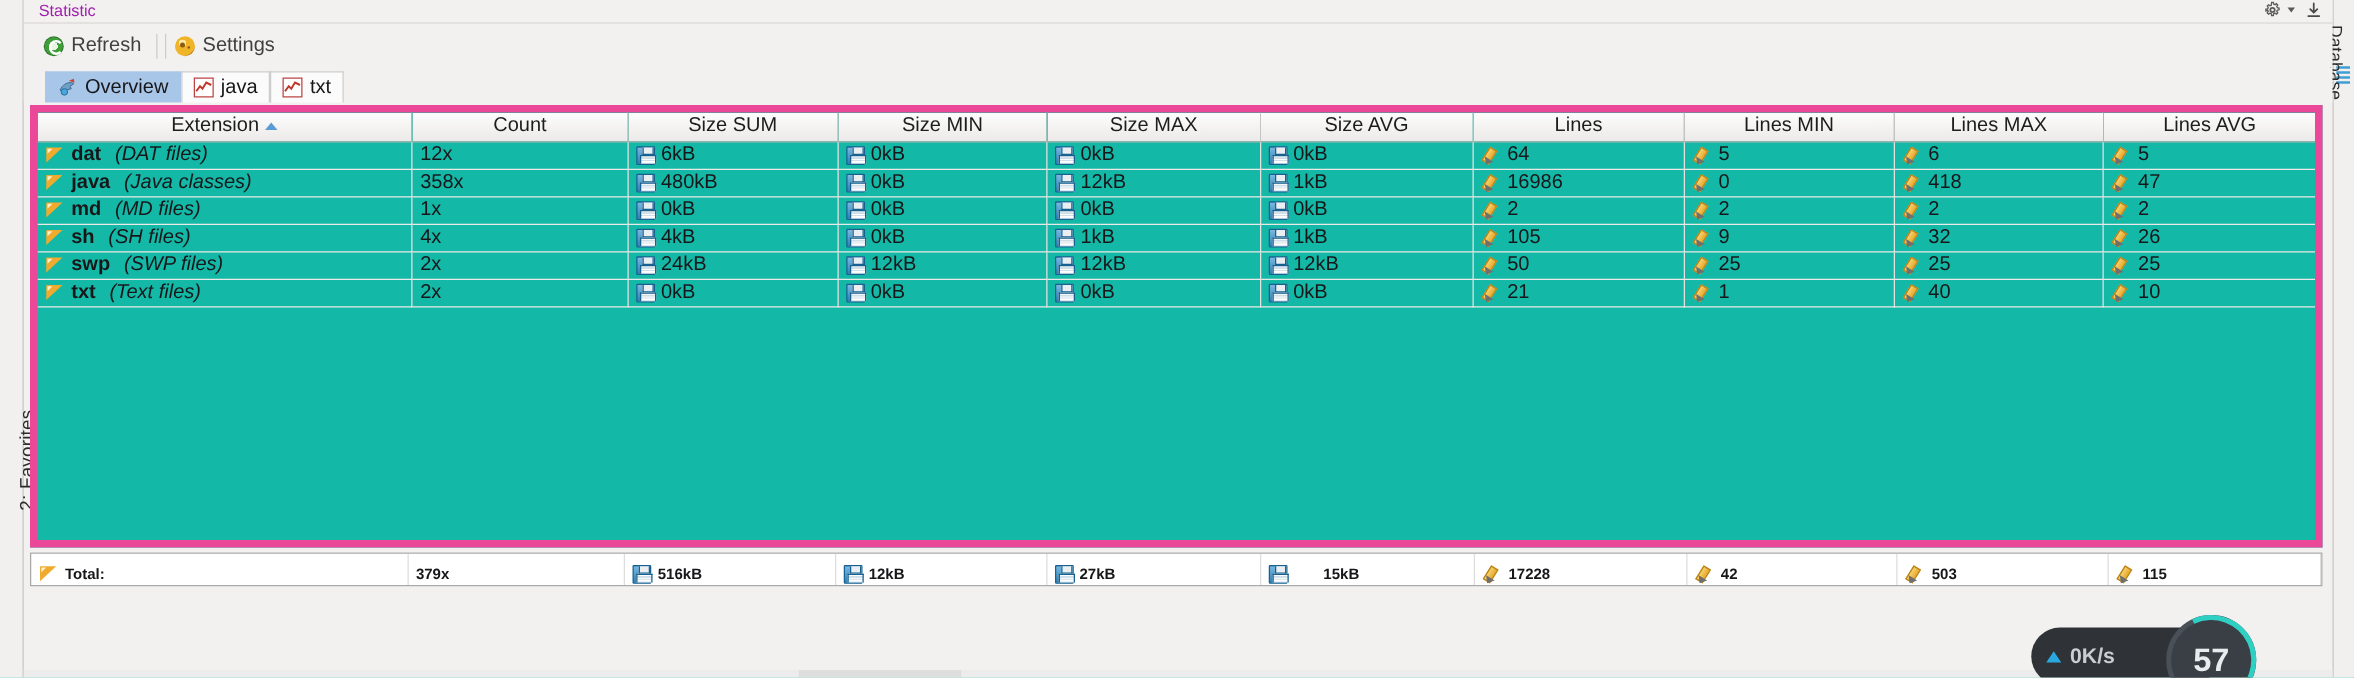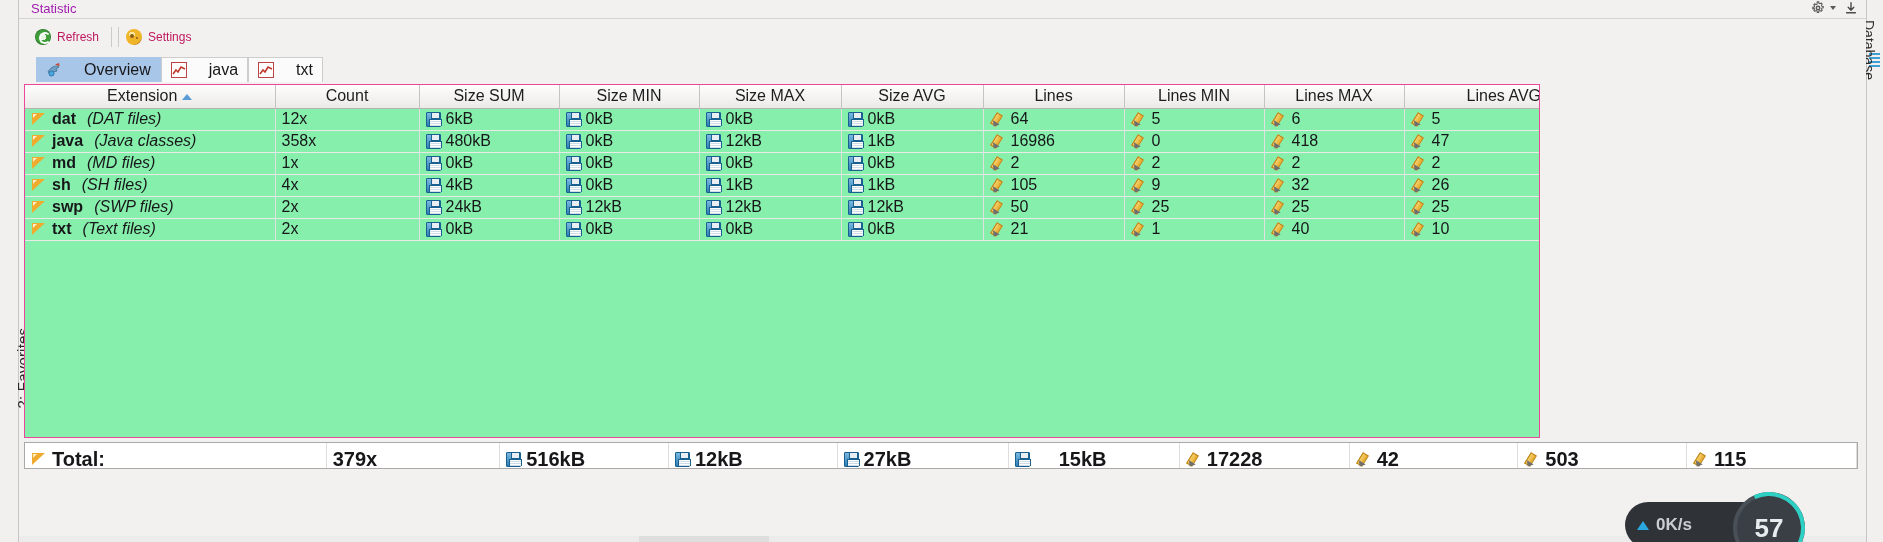--- a/index.html
+++ b/index.html
@@ -71,7 +71,7 @@
   .tb-btn {
     display: flex; align-items: center; gap: 6px;
     height: 26px; padding: 0 9px 0 4px;
-    font-size: 12px; color: #be185d; cursor: default;
+    font-size: 16px; color: #404040; cursor: default;
     white-space: nowrap;
   }
   .tb-sep { width: 1px; height: 20px; background: #cdcbc9; margin: 0 3px; }

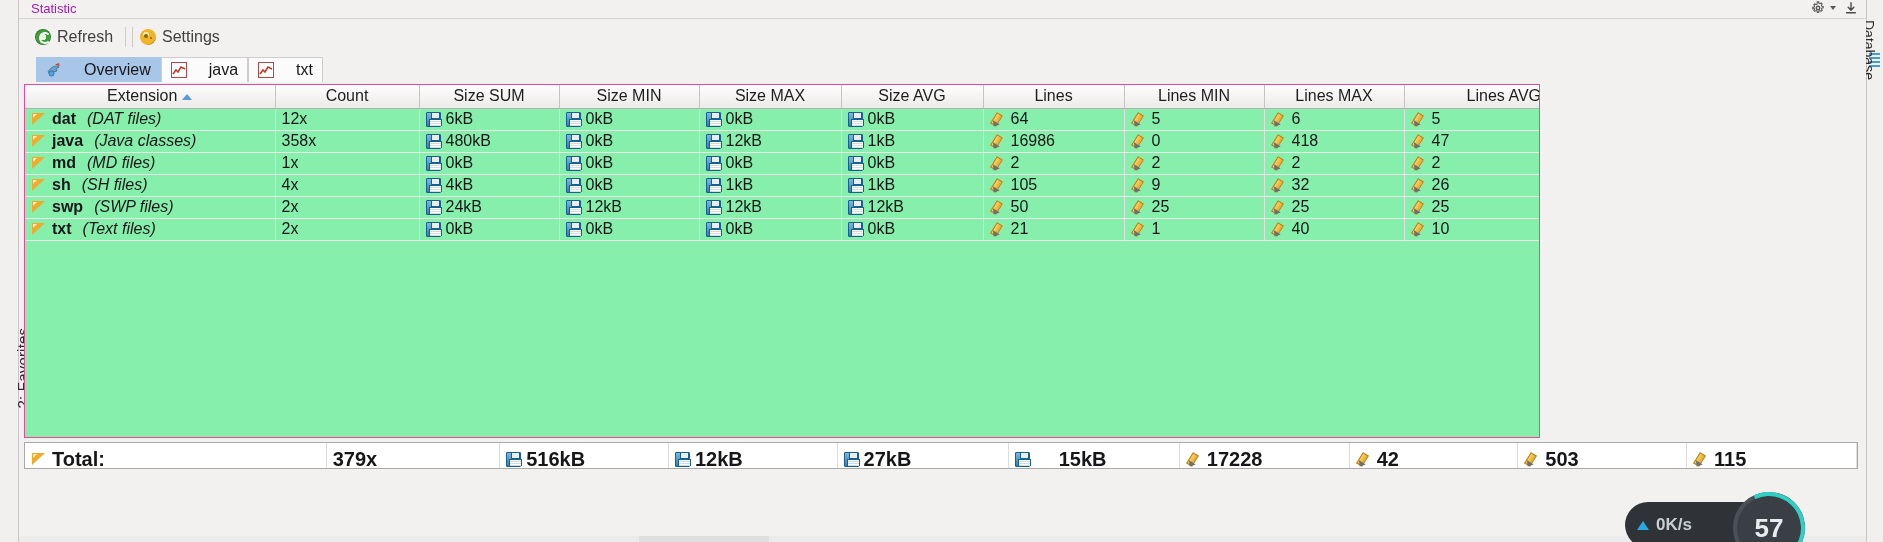--- a/index.html
+++ b/index.html
@@ -106,7 +106,7 @@
     background: #f2f1f0;
   }
   .tab {
-    display: flex; align-items: center; gap: 22px;
+    display: flex; align-items: center; gap: 6px;
     height: 25px; padding: 0 9px; font-size: 16px; color: #17171a;
     border: 1px solid transparent; border-bottom: none;
     cursor: default; white-space: nowrap;

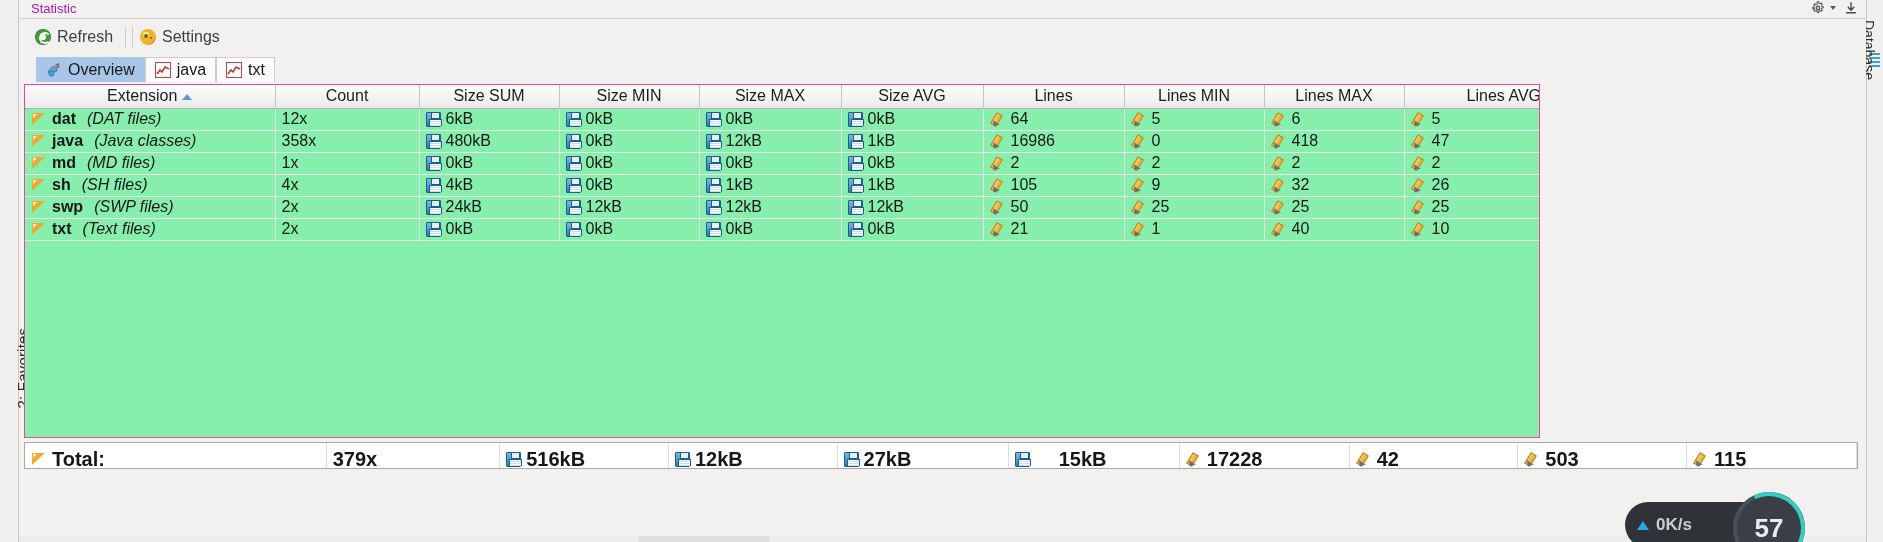--- a/index.html
+++ b/index.html
@@ -120,9 +120,9 @@
   
   #table-wrap {
     position: absolute; left: 24px; top: 84px;
-    width: 1516px; height: 354px;
-    background: #86efac;
-    border: 1px solid #ec4899;
+    width: 1834px; height: 354px;
+    background: #14b8a6;
+    border: 6px solid #ec4899;
     overflow: hidden;
   }
   table { border-collapse: collapse; width: 100%; table-layout: fixed; }

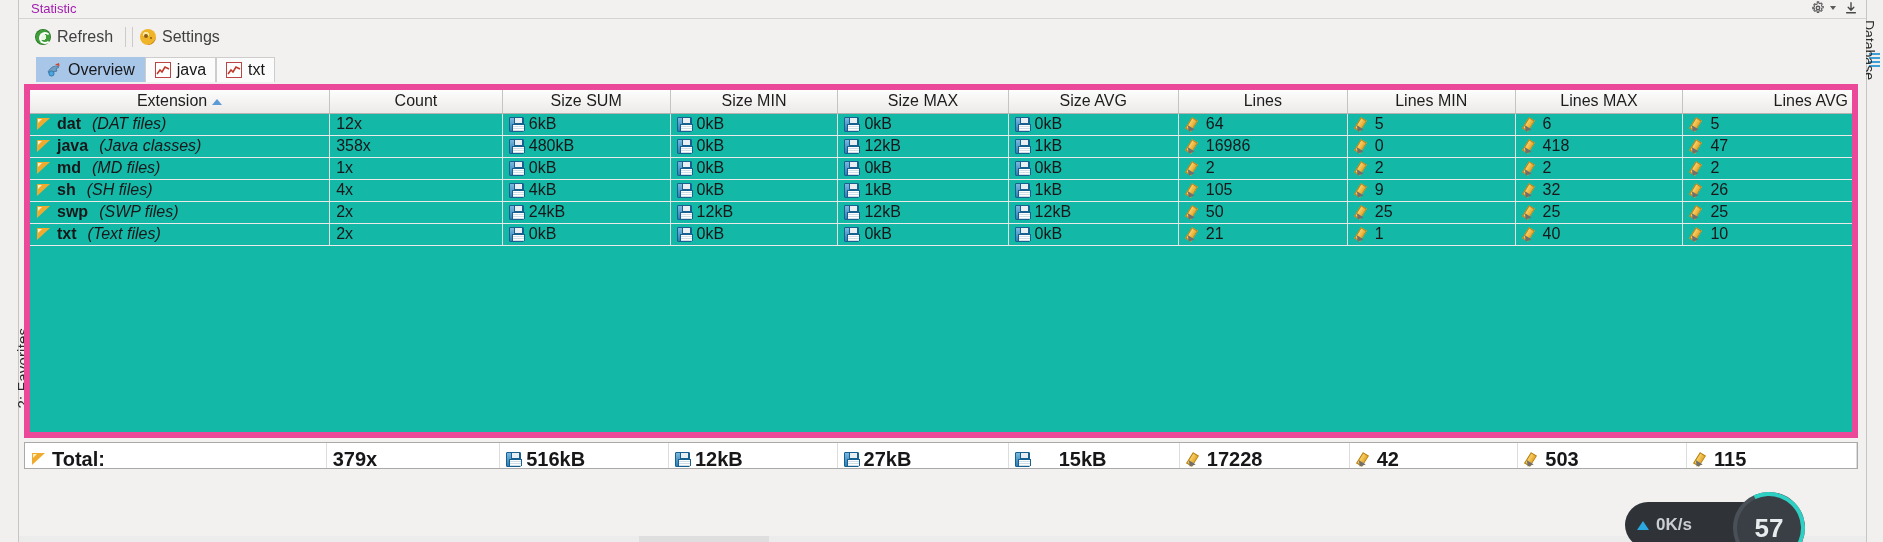--- a/index.html
+++ b/index.html
@@ -135,7 +135,7 @@
     text-align: center; position: relative;
     padding: 0 4px;
   }
-  thead th:last-child { border-right: none; text-align: right; }
+  thead th:last-child { border-right: none; }
   .sort-asc {
     display:inline-block; width:0;height:0; margin-left:5px; vertical-align:middle;
     border-left:5px solid transparent; border-right:5px solid transparent;

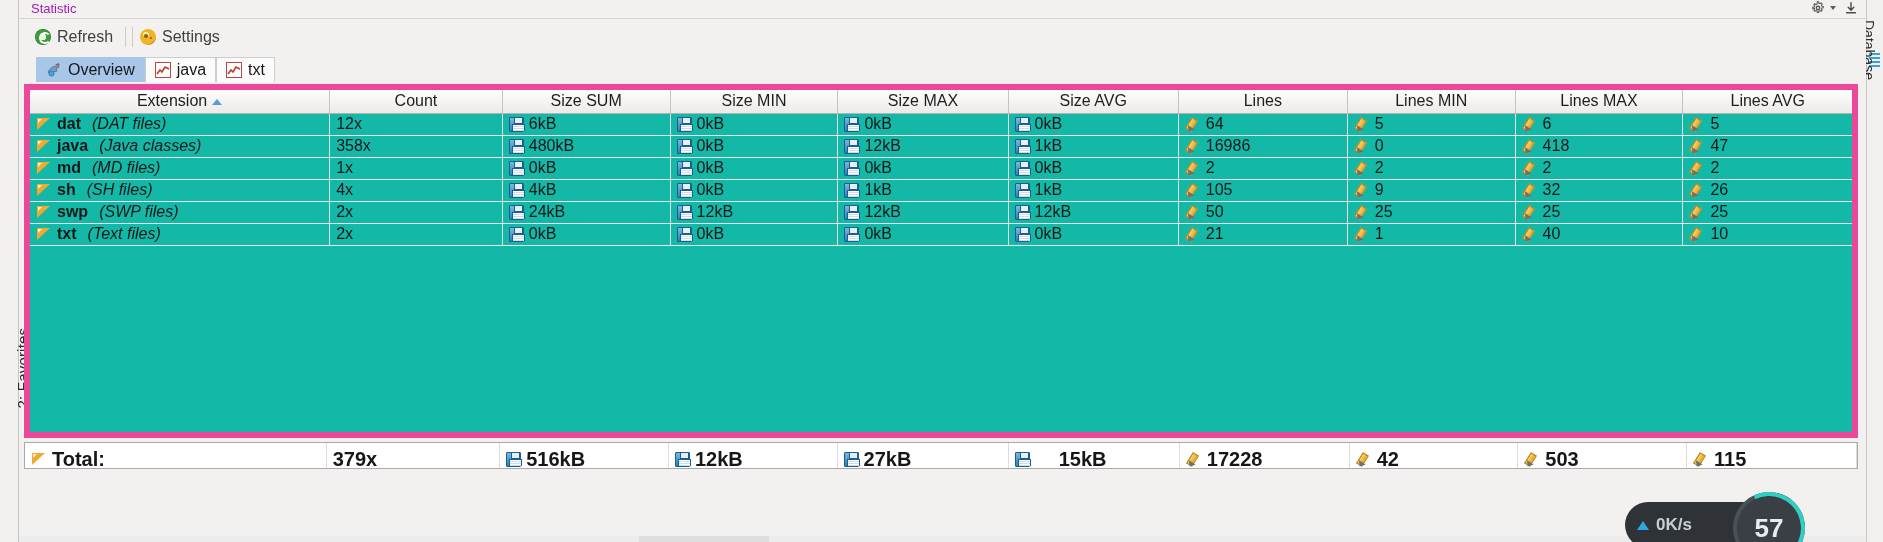--- a/index.html
+++ b/index.html
@@ -204,7 +204,7 @@
     overflow: hidden;
   }
   #total-wrap table td {
-    height: 32px; font-weight: bold; font-size: 20px;
+    height: 32px; font-weight: bold; font-size: 12px;
     border-right: 1px solid #ddd; border-bottom: none;
   }
 

